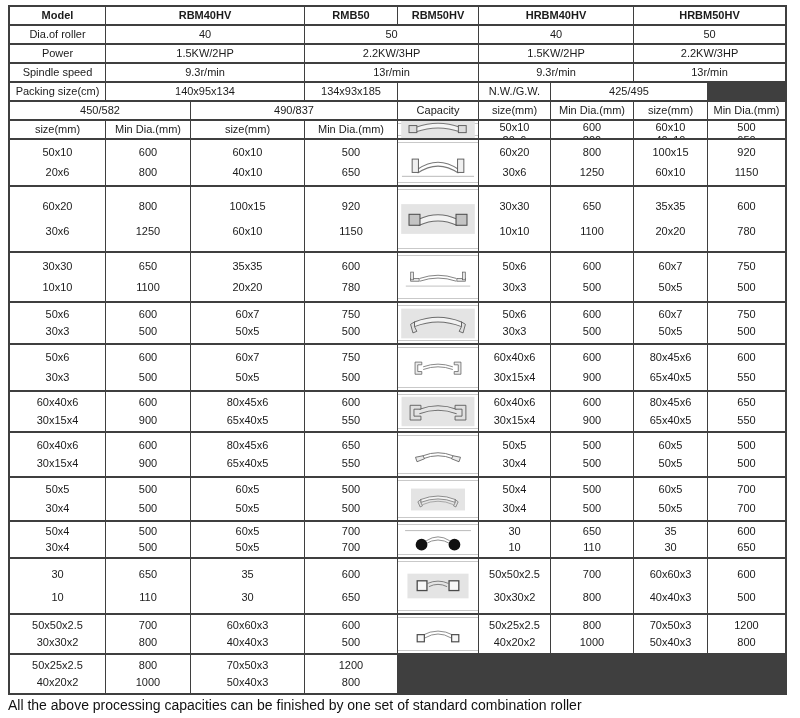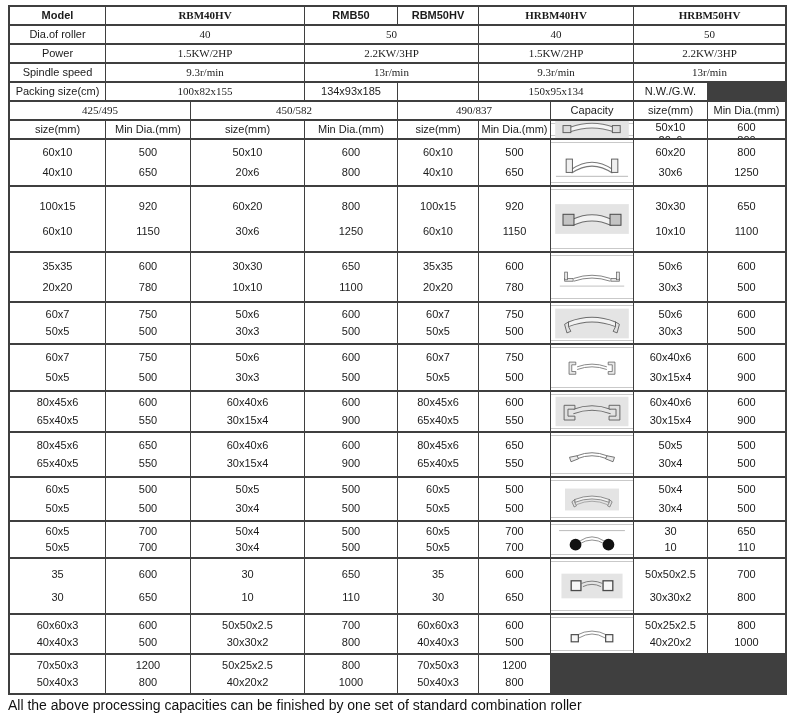--- a/index.html
+++ b/index.html
@@ -17,7 +17,7 @@
   .cell{background:#fff;display:flex;align-items:center;justify-content:center;
     font-size:11px;line-height:13px;text-align:center;overflow:hidden;}
   .cell.b{font-weight:bold;}
-  .sp2{grid-column:span 2;font-family:Liberation Serif, serif;}
+  .sp2{grid-column:span 2;}
   .cell.two{flex-direction:column;justify-content:space-evenly;}
   .icon-cell{padding:2px;}
   .icon-box{flex:1;align-self:stretch;border:1px solid #c9c9c9;background:#fff;

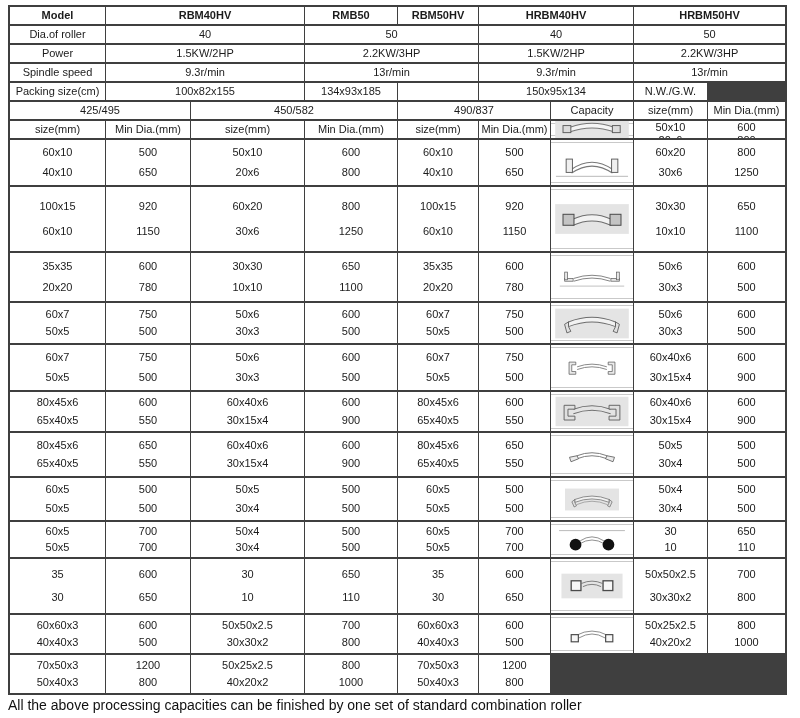--- a/index.html
+++ b/index.html
@@ -56,6 +56,7 @@
     <div class="cell sp2">13r/min</div>
 
     <div class="cell">Packing size(cm)</div>
+    <div class="cell sp2">140x95x134</div>
     <div class="cell sp2">100x82x155</div>
     <div class="cell">134x93x185</div>
     <div class="cell"></div>

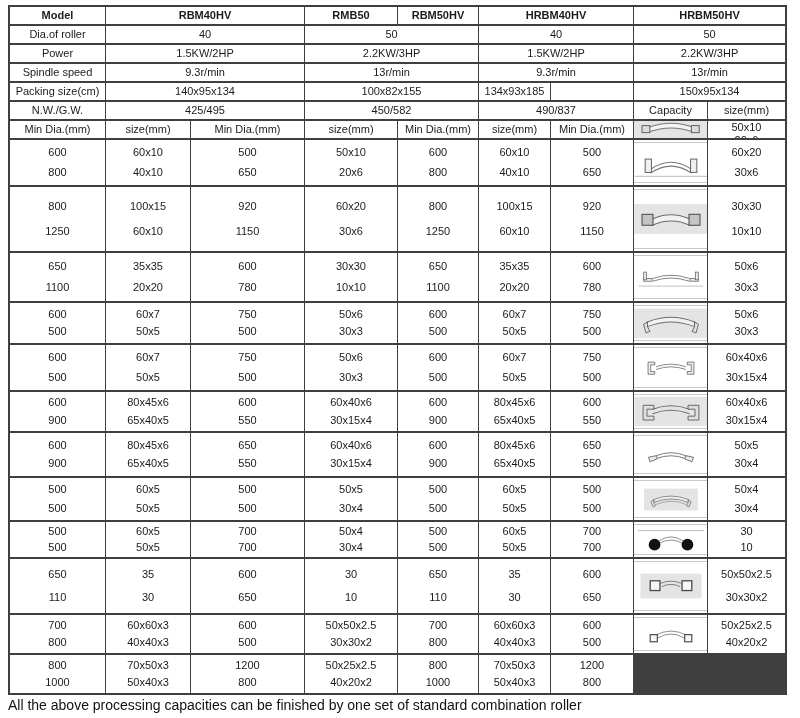--- a/index.html
+++ b/index.html
@@ -57,7 +57,6 @@
 
     <div class="cell">Packing size(cm)</div>
     <div class="cell sp2">140x95x134</div>
-    <div class="cell sp2">100x82x155</div>
     <div class="cell">134x93x185</div>
     <div class="cell"></div>
     <div class="cell sp2">150x95x134</div>

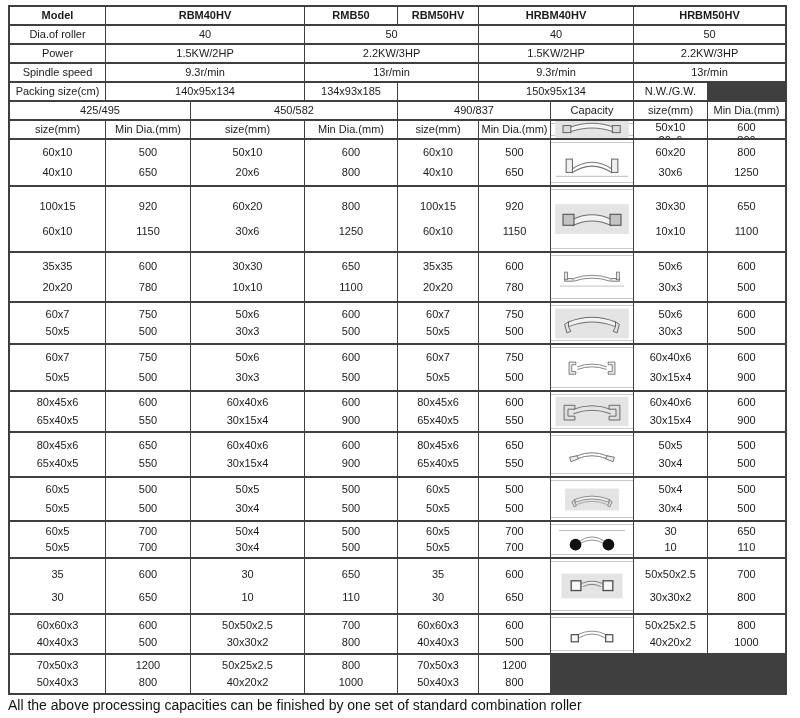--- a/index.html
+++ b/index.html
@@ -59,7 +59,6 @@
     <div class="cell sp2">140x95x134</div>
     <div class="cell">134x93x185</div>
     <div class="cell"></div>
-    <div class="cell sp2">150x95x134</div>
 
     <div class="cell">N.W./G.W.</div>
     <div class="cell sp2">425/495</div>

